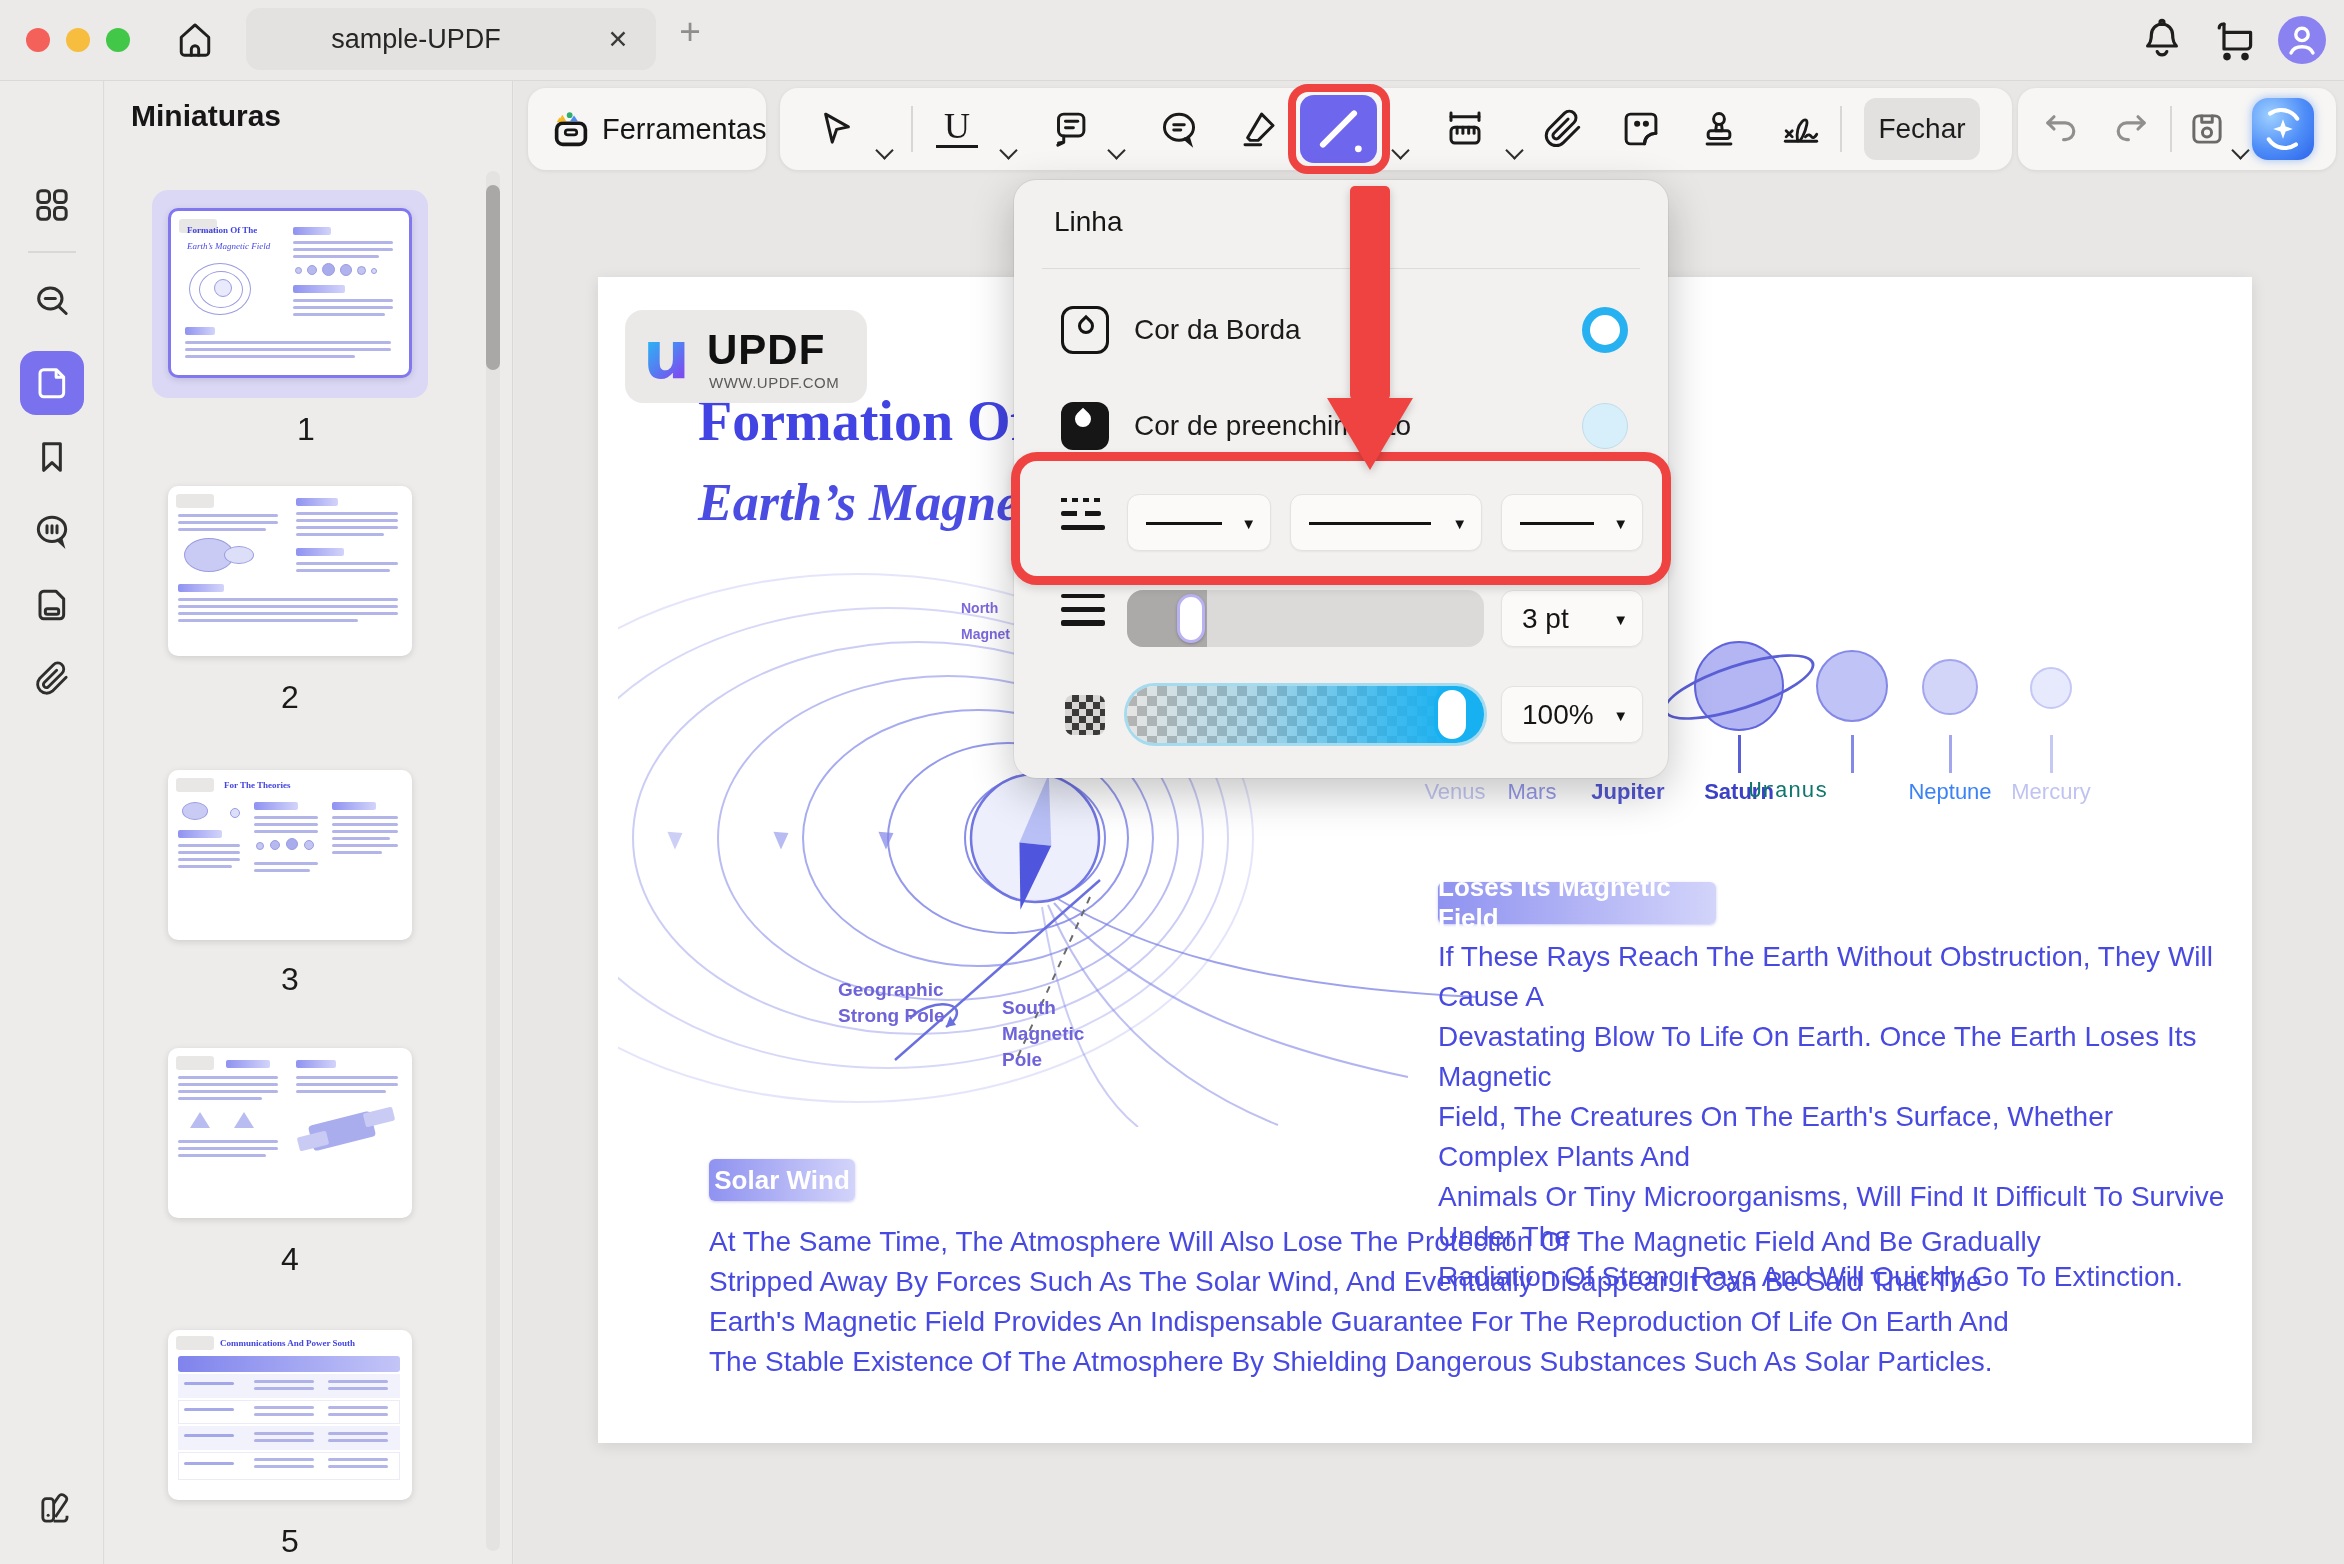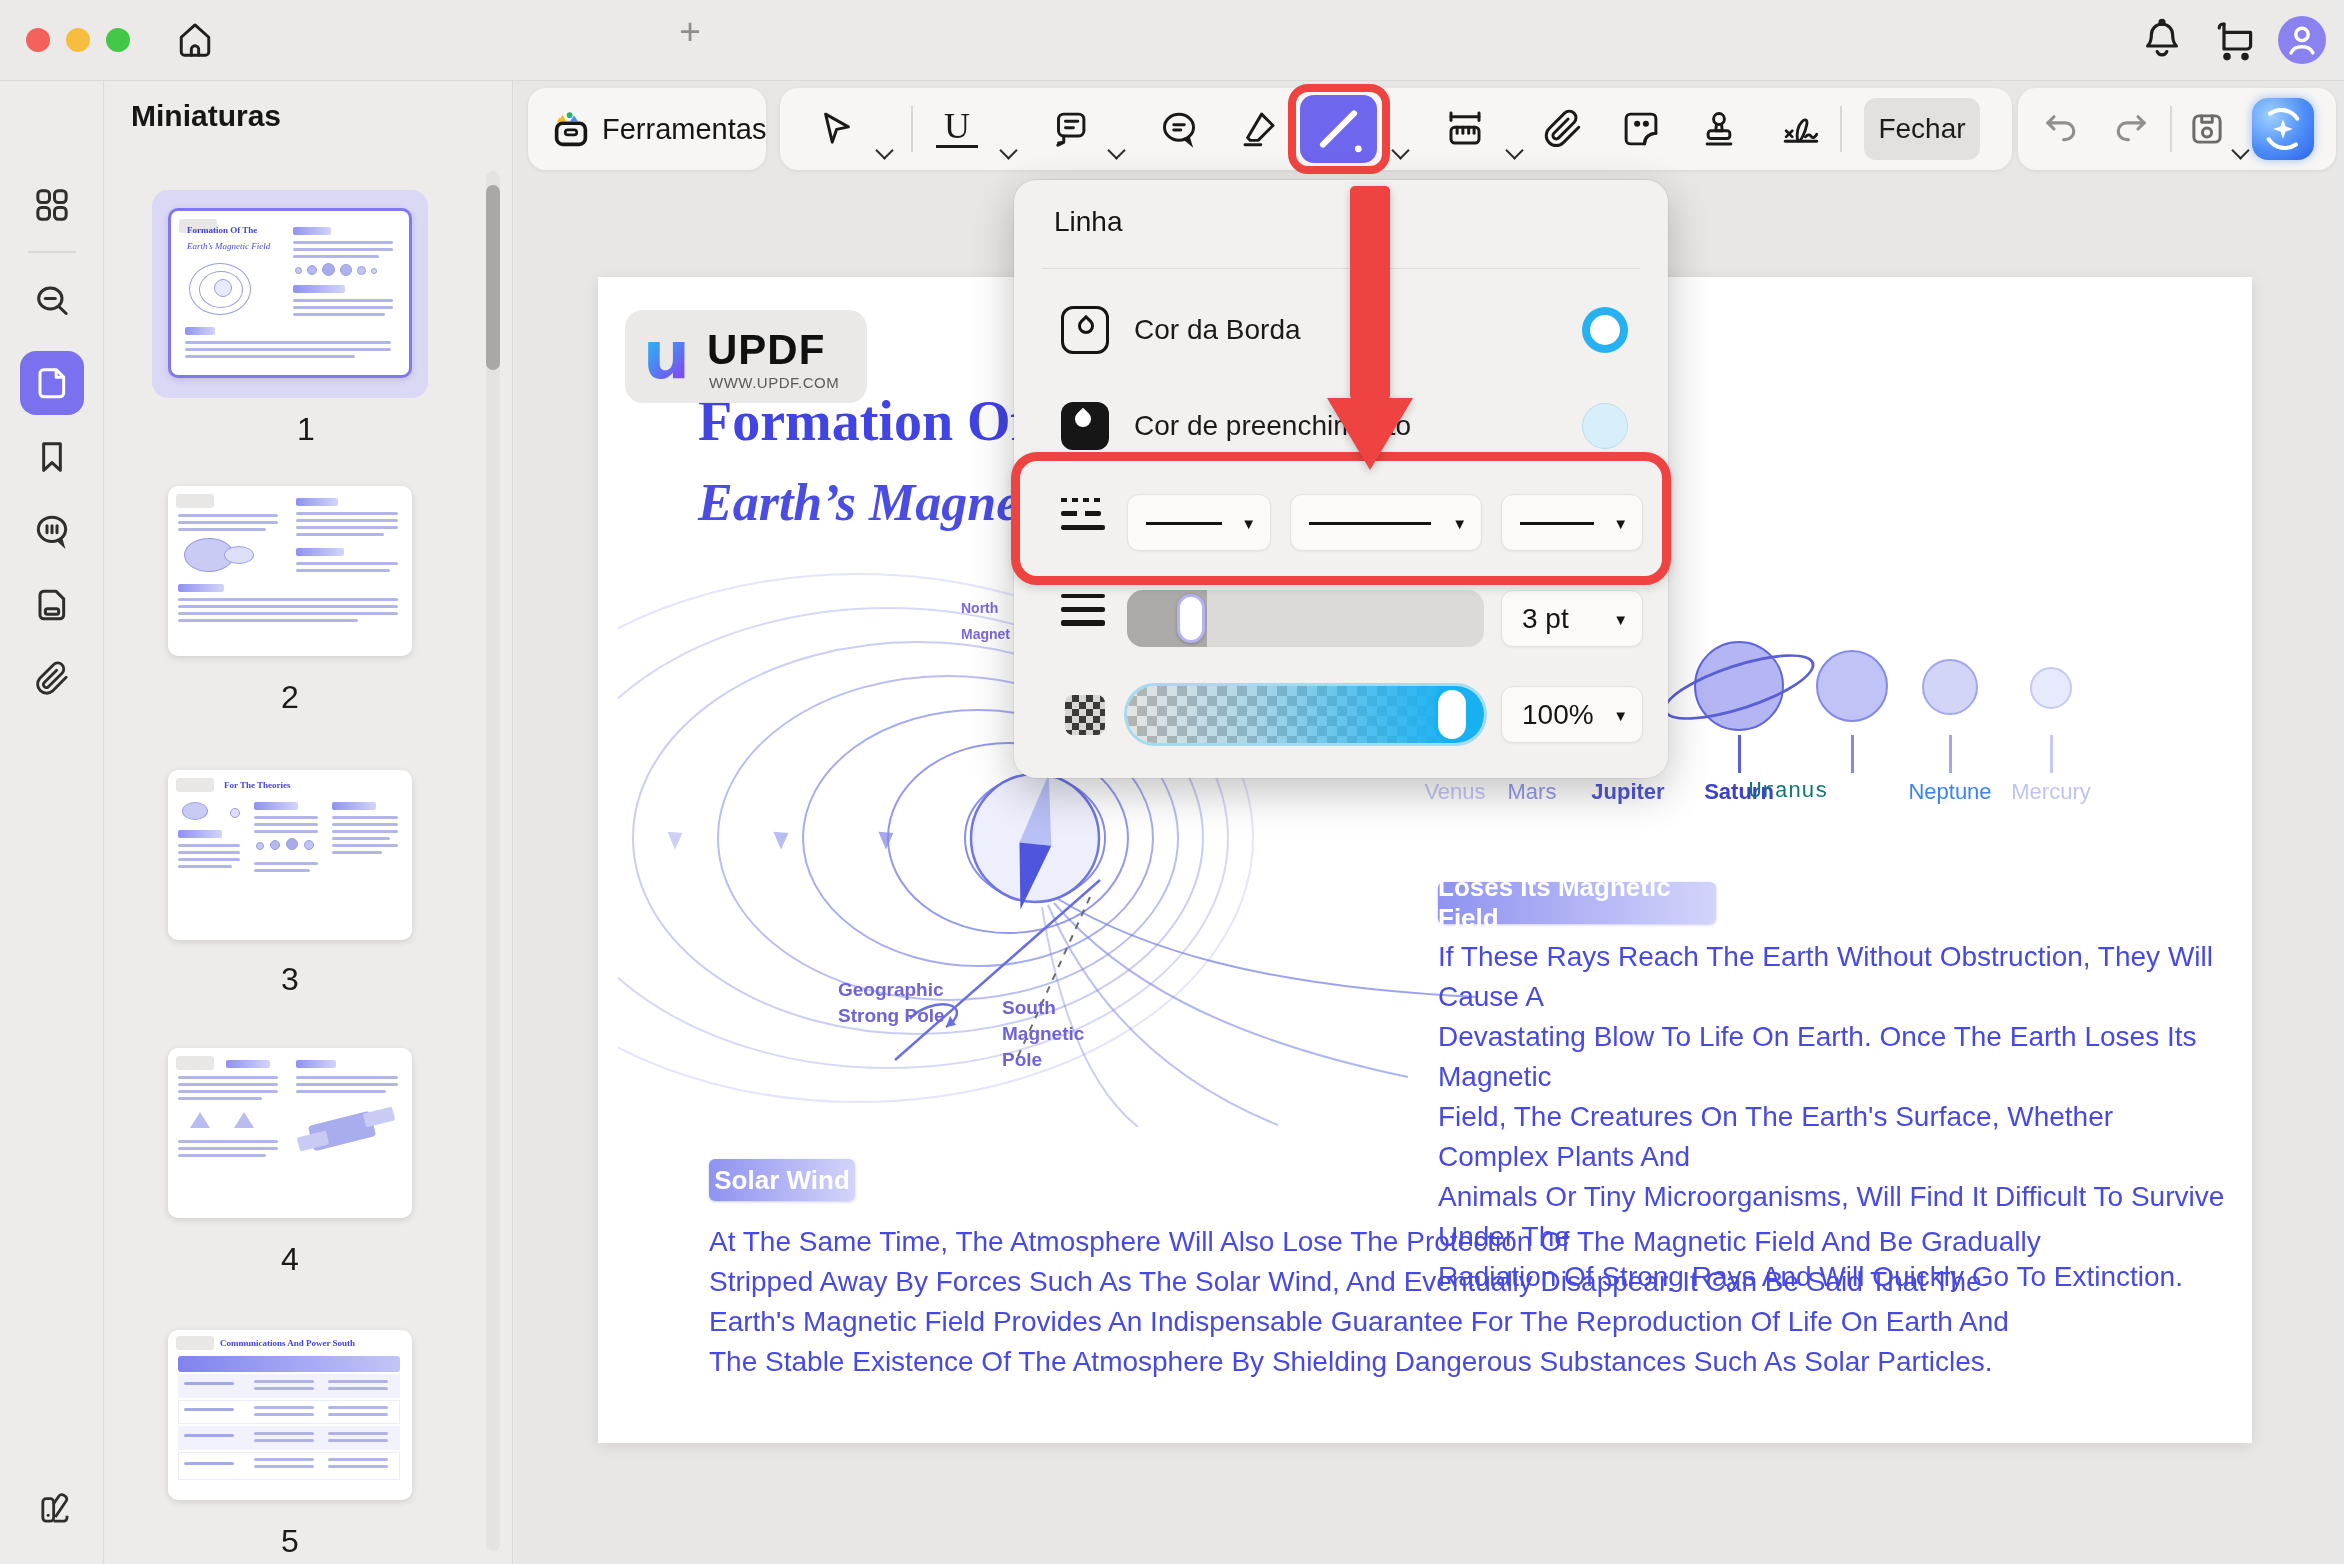--- a/index.html
+++ b/index.html
@@ -142,6 +142,10 @@
       <path d="M4.5 10.5 L12 3.8 L19.5 10.5 V18.5 a1.8 1.8 0 0 1 -1.8 1.8 h-11.4 a1.8 1.8 0 0 1 -1.8 -1.8 Z"></path>
       <path d="M10 20.3 v-3.2 a2 2 0 0 1 4 0 v3.2"></path>
     </svg>
+  </div>
+  <div id="tab">
+    <div id="tab-title">sample-UPDF</div>
+    <div id="tab-close">✕</div>
   </div>
   <div id="tab-add">+</div>
 

